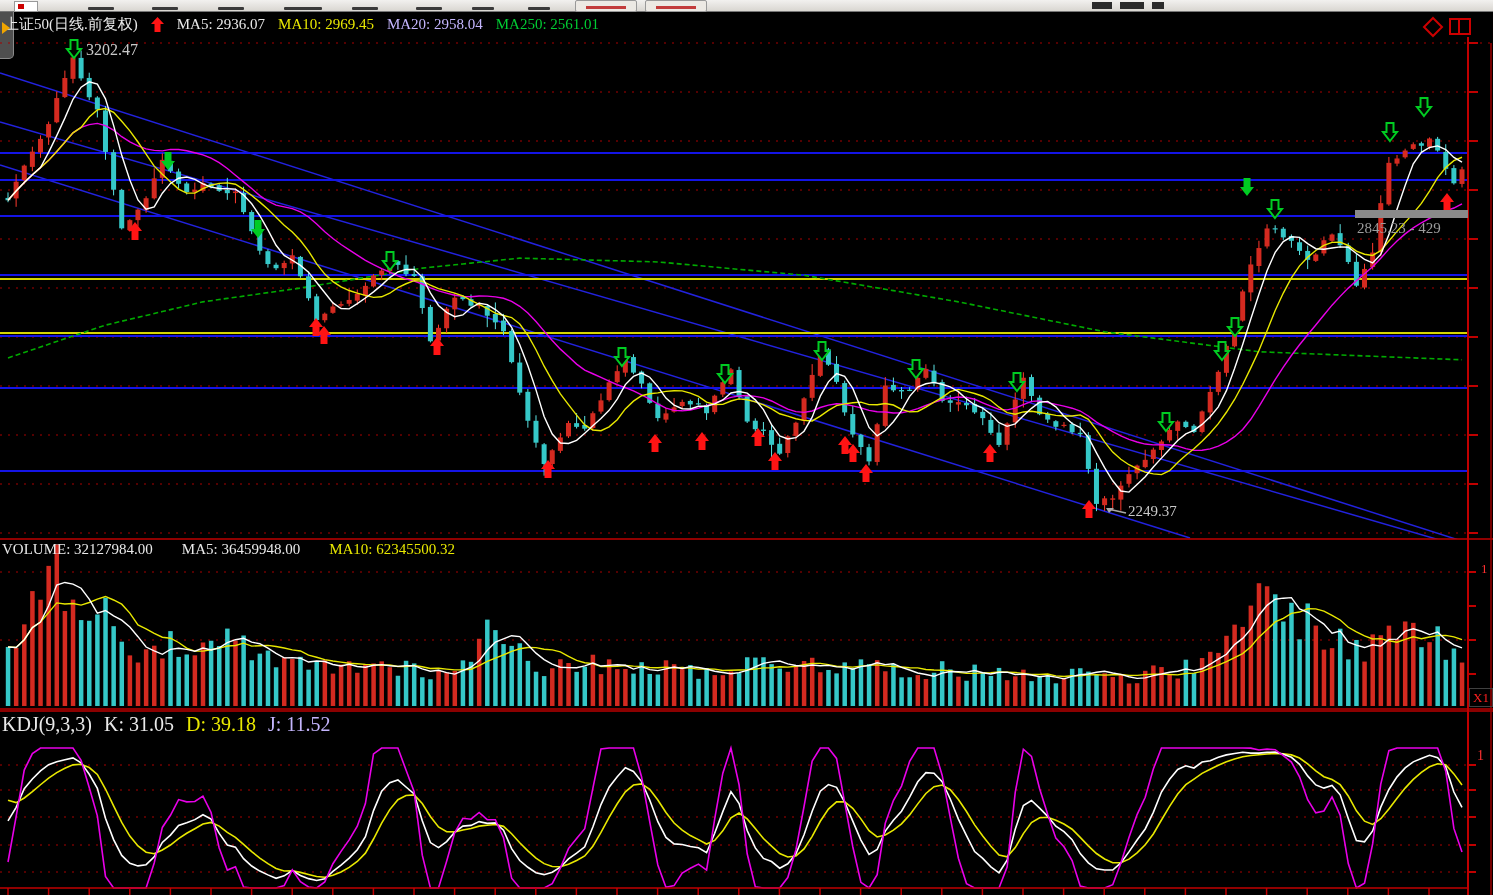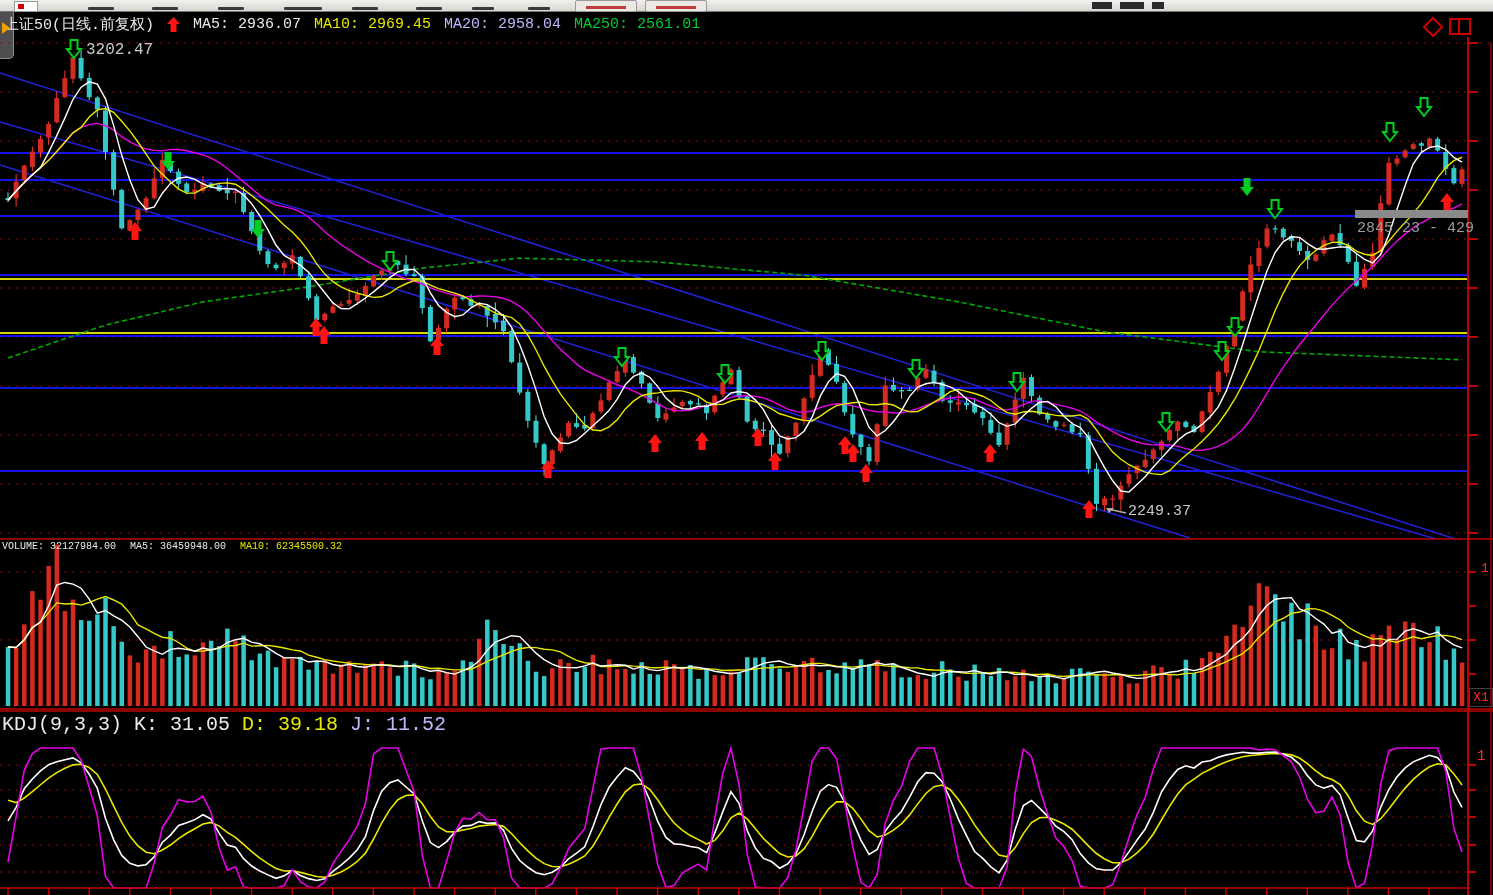--- a/index.html
+++ b/index.html
@@ -4,7 +4,7 @@
 <style>
   html,body{margin:0;padding:0;background:#000;}
   #app{position:relative;width:1493px;height:895px;background:#000;overflow:hidden;
-       font-family:Liberation Mono, monospace;}
+       font-family:Liberation Serif, serif;}
   
   #menubar{position:absolute;left:0;top:0;width:1493px;height:11px;
            background:linear-gradient(#f2f1ef,#d9d6d1);border-bottom:1px solid #777;}

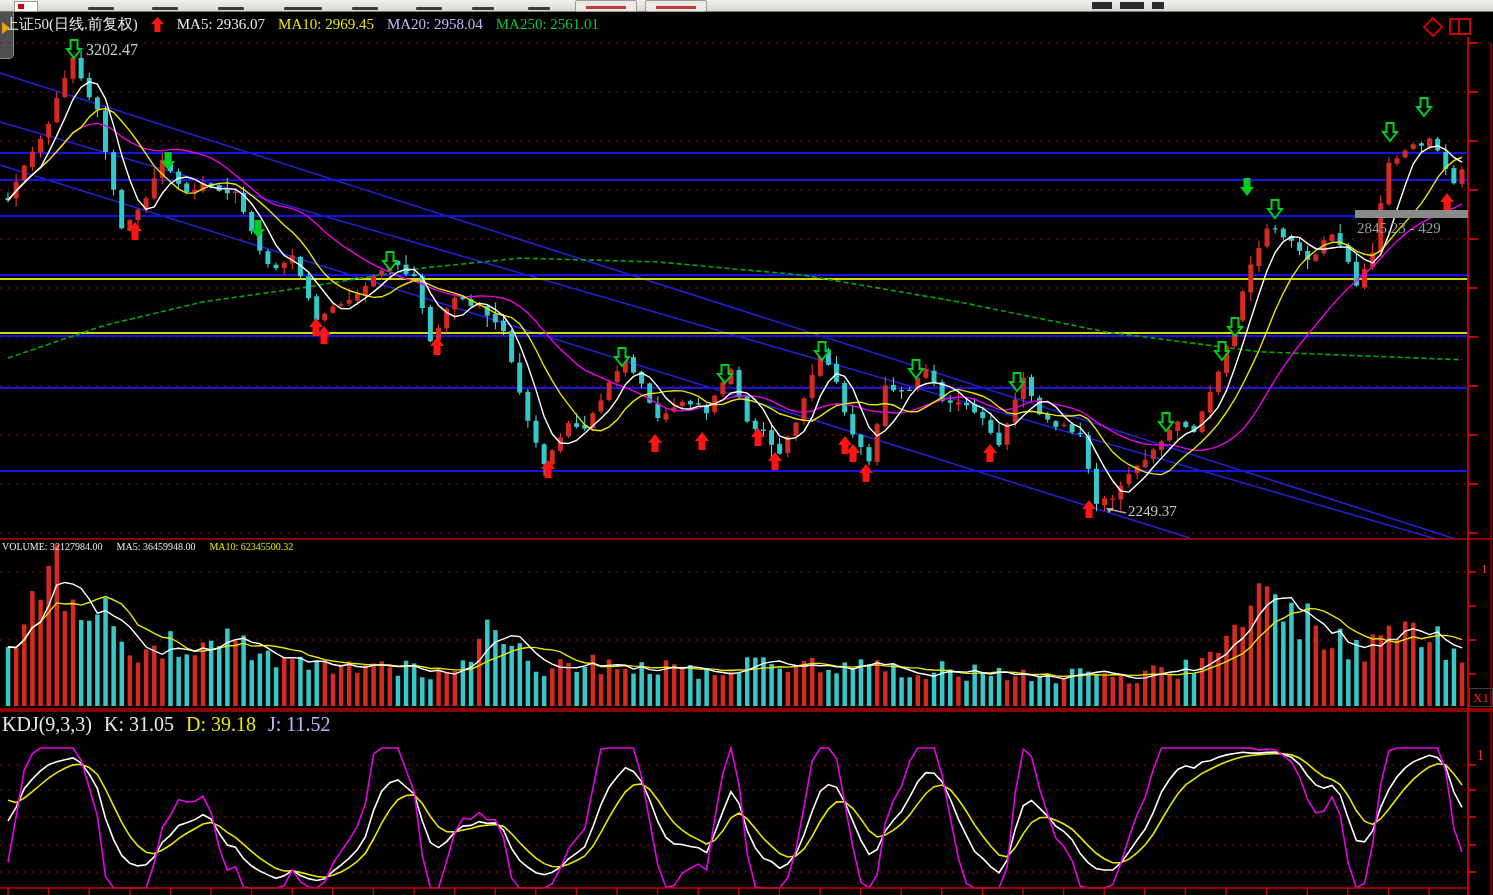--- a/index.html
+++ b/index.html
@@ -17,7 +17,7 @@
   svg{position:absolute;left:0;top:0;}
   .ovl{position:absolute;white-space:nowrap;}
   #title-row{left:4px;top:15px;display:flex;gap:13px;align-items:center;font-size:15px;}
-  #vol-header{left:2px;top:541px;display:flex;gap:14px;font-size:10px;}
+  #vol-header{left:2px;top:541px;display:flex;gap:29px;font-size:15px;}
   #kdj-header{left:2px;top:713px;display:flex;gap:12px;font-size:20px;}
   .w{color:#e9e9e9}.y{color:#e8e800}.m{color:#c4b5fd}.g{color:#00cc33}
   #peak-label{left:86px;top:41px;font-size:16px;color:#c9c9c9;}

